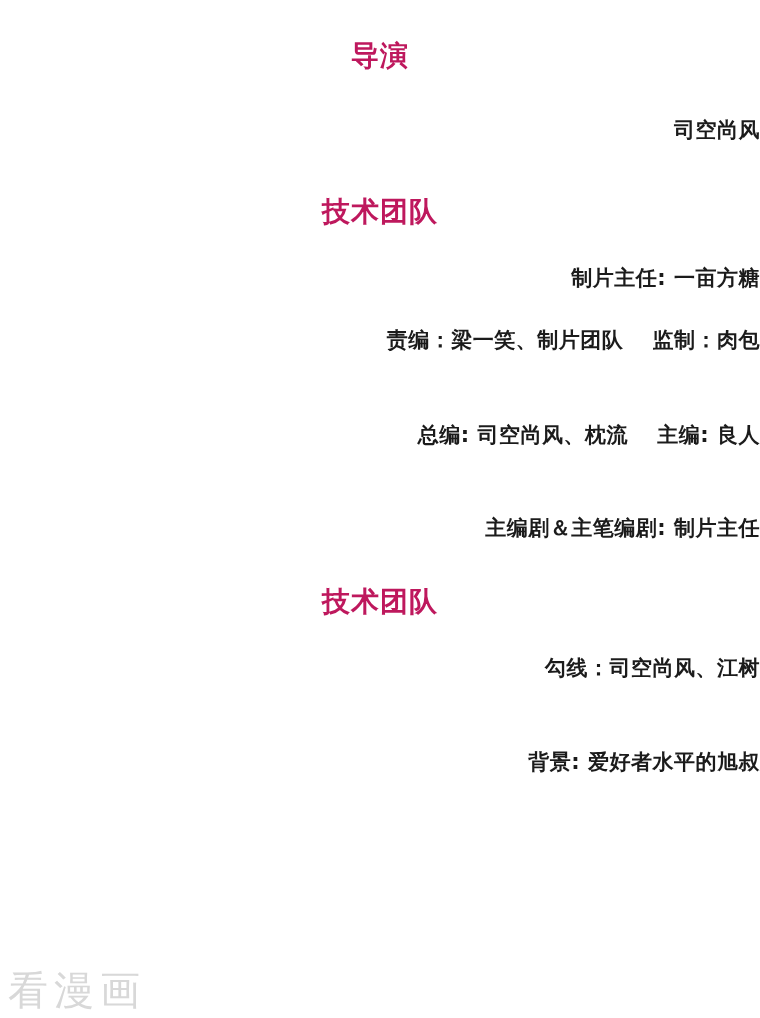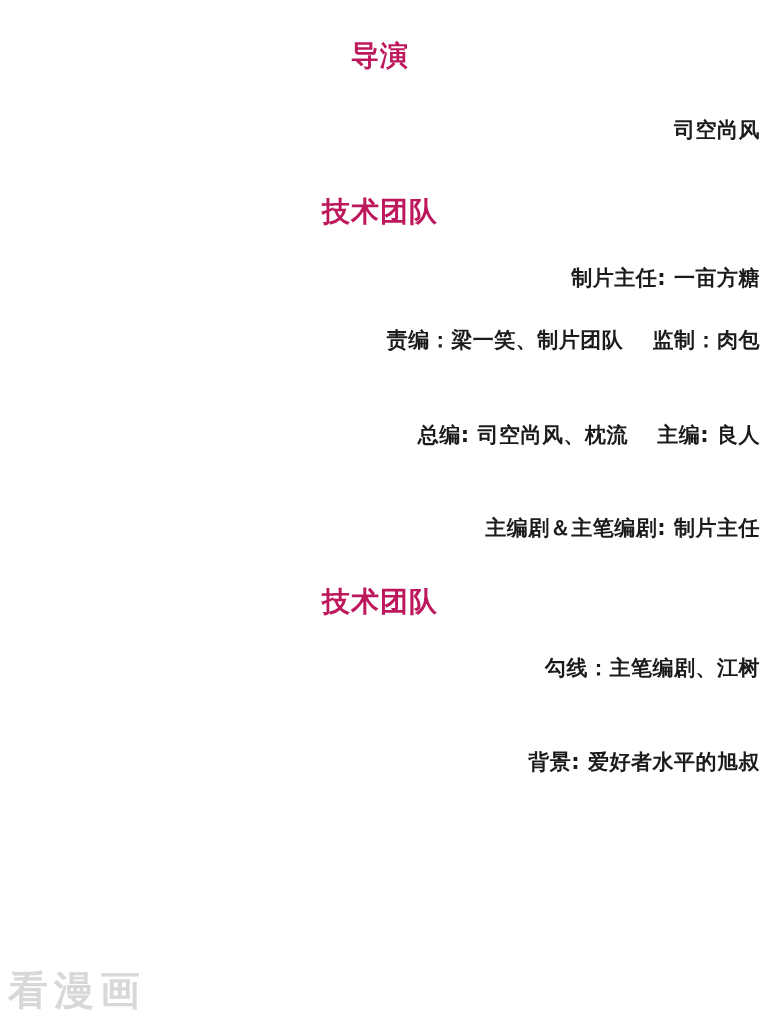--- a/index.html
+++ b/index.html
@@ -95,7 +95,7 @@
   <div class="section">
     <div class="section-title">技术团队</div>
     <div class="sp-3"></div>
-    <div class="credit-line">勾线：主笔编剧、江树</div>
+    <div class="credit-line">勾线：司空尚风、江树</div>
     <div class="sp-5"></div>
     <div class="sp-5"></div>
     <div class="credit-line">背景: 爱好者水平的旭叔</div>

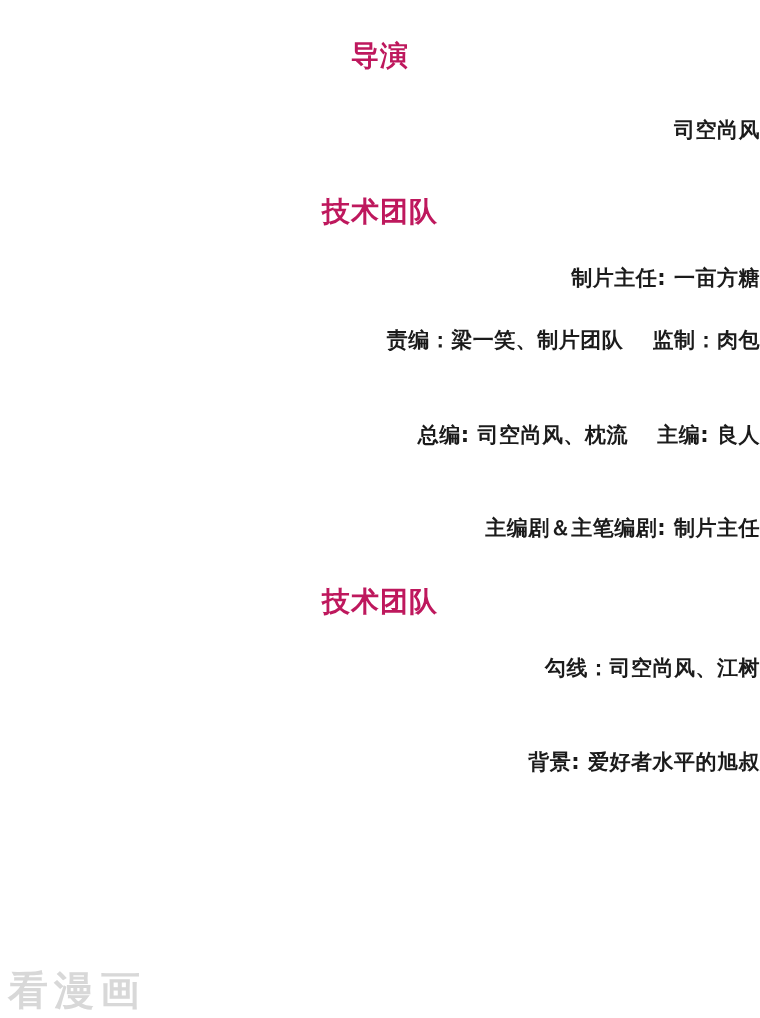--- a/index.html
+++ b/index.html
@@ -51,7 +51,7 @@
     left: 8px;
     bottom: 8px;
     font-size: 40px;
-    font-weight: bold;
+    font-weight: normal;
     color: #d8d8d8;
     letter-spacing: 6px;
     line-height: 1;

